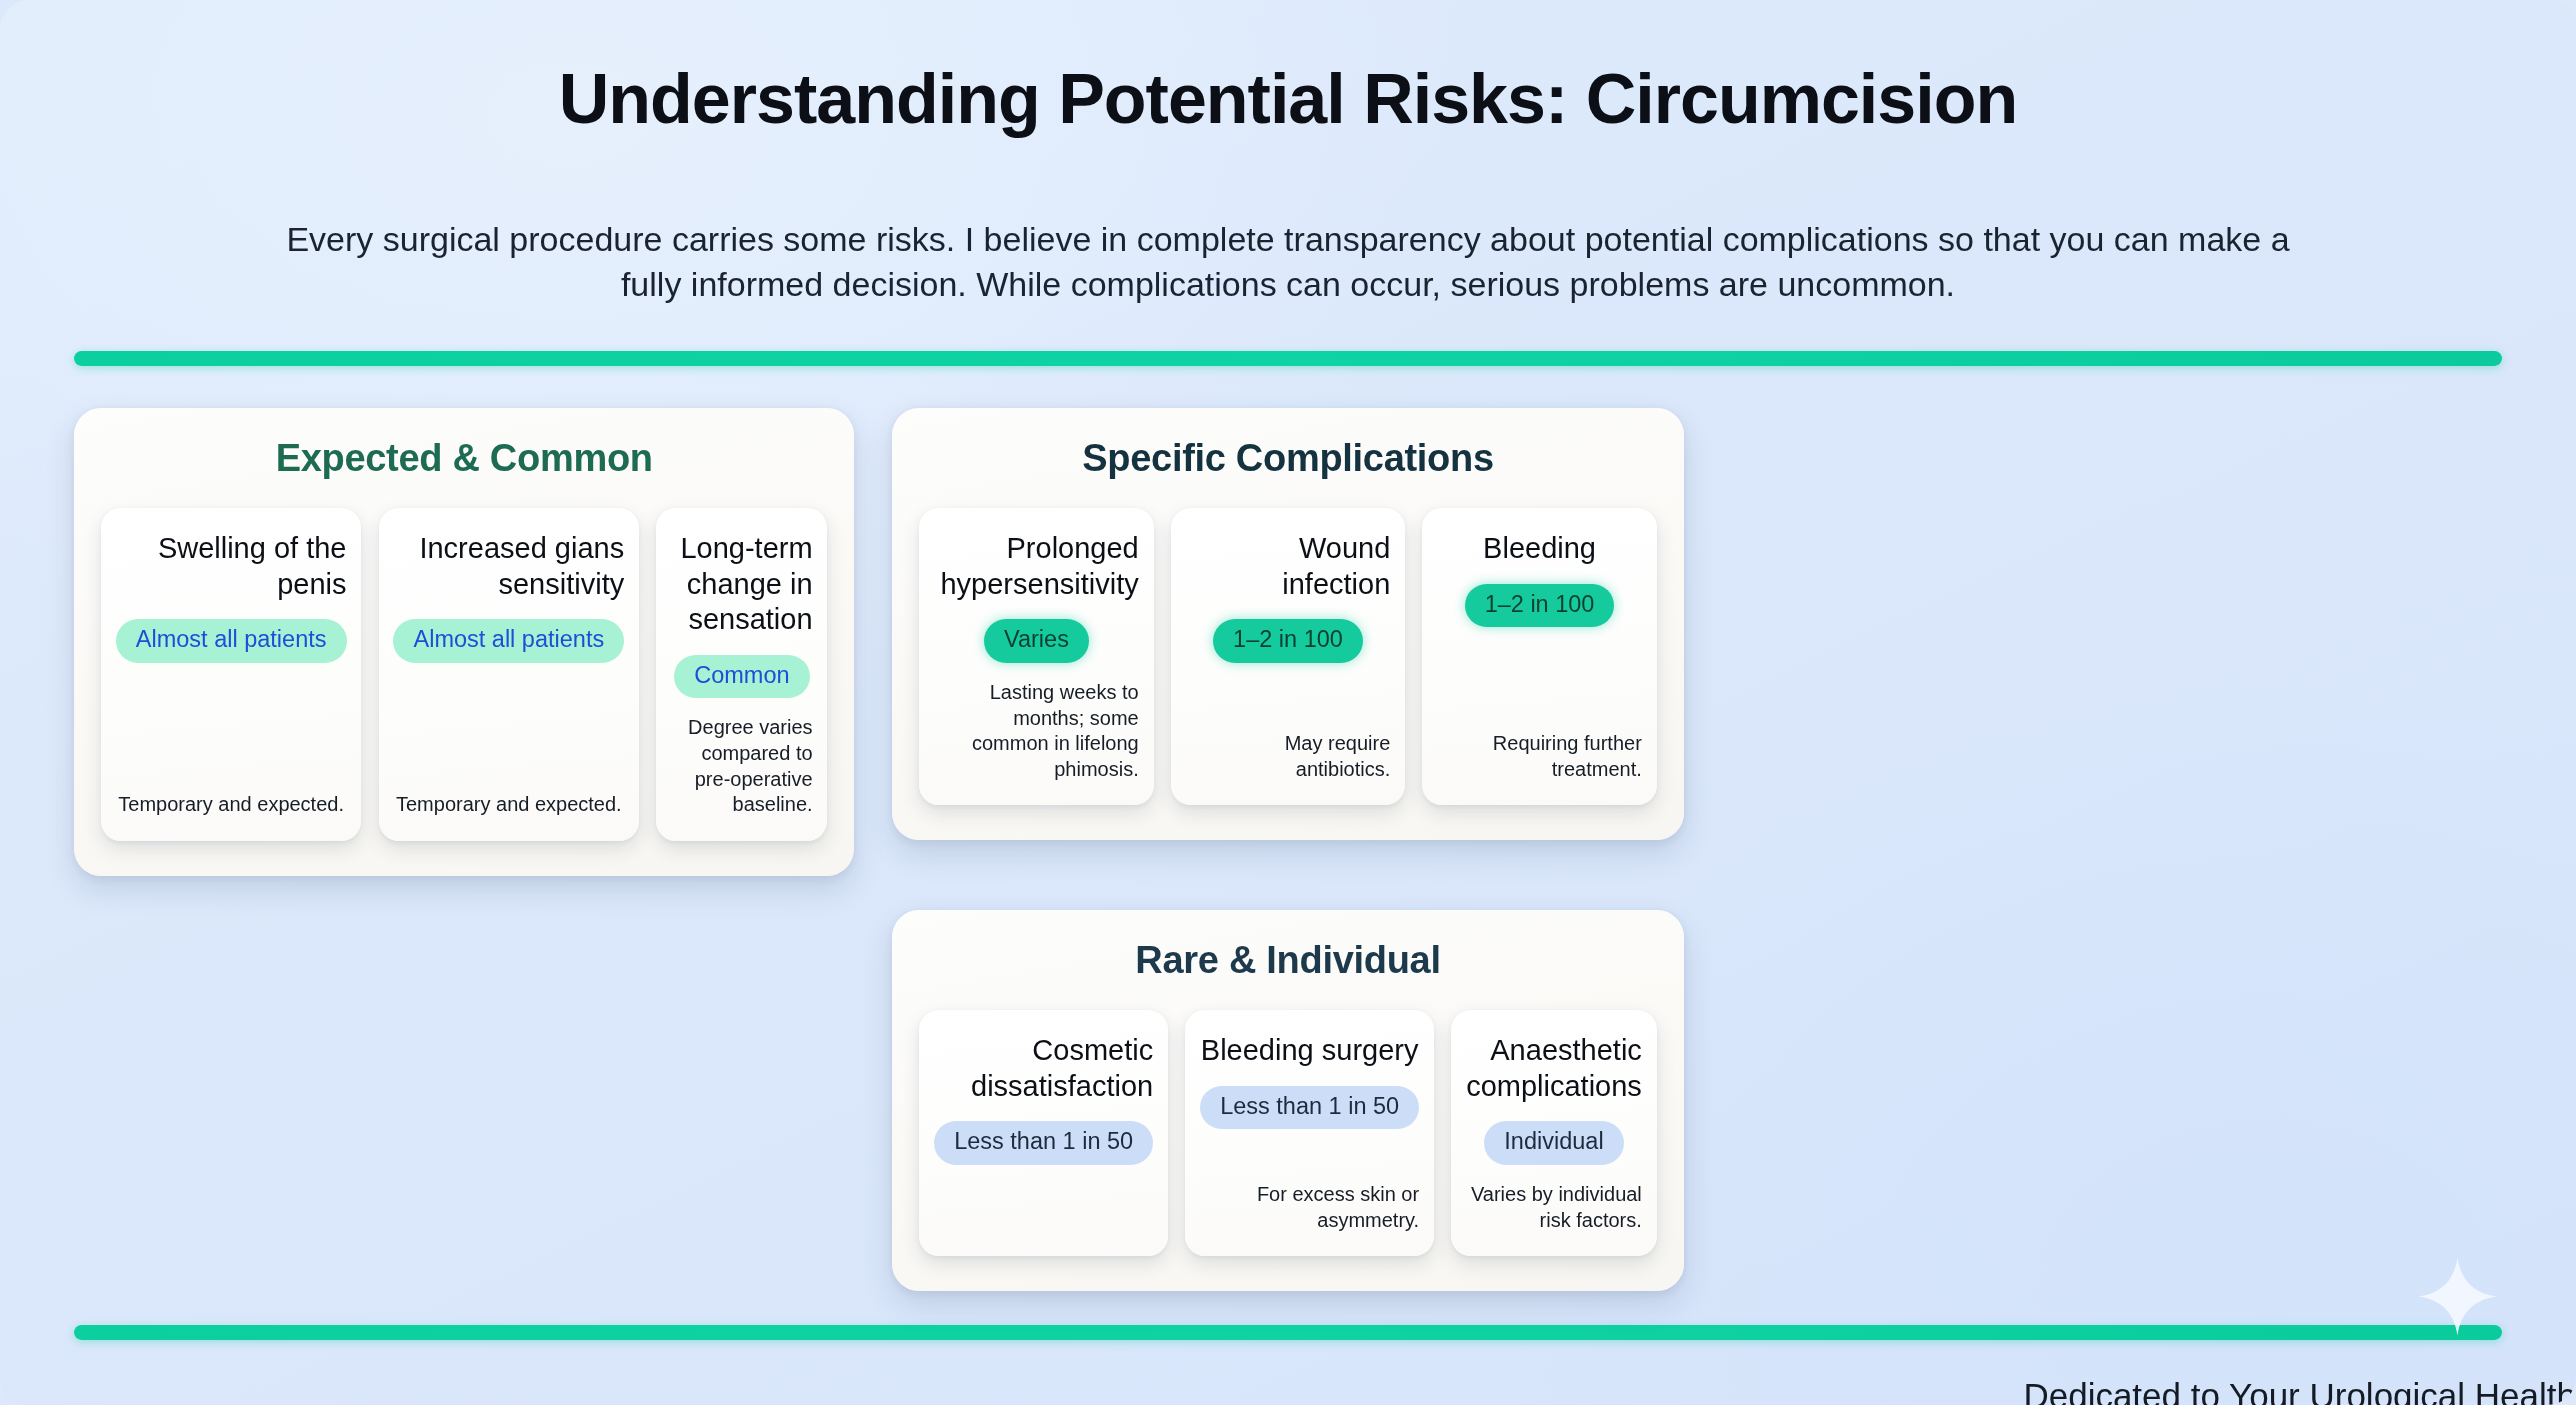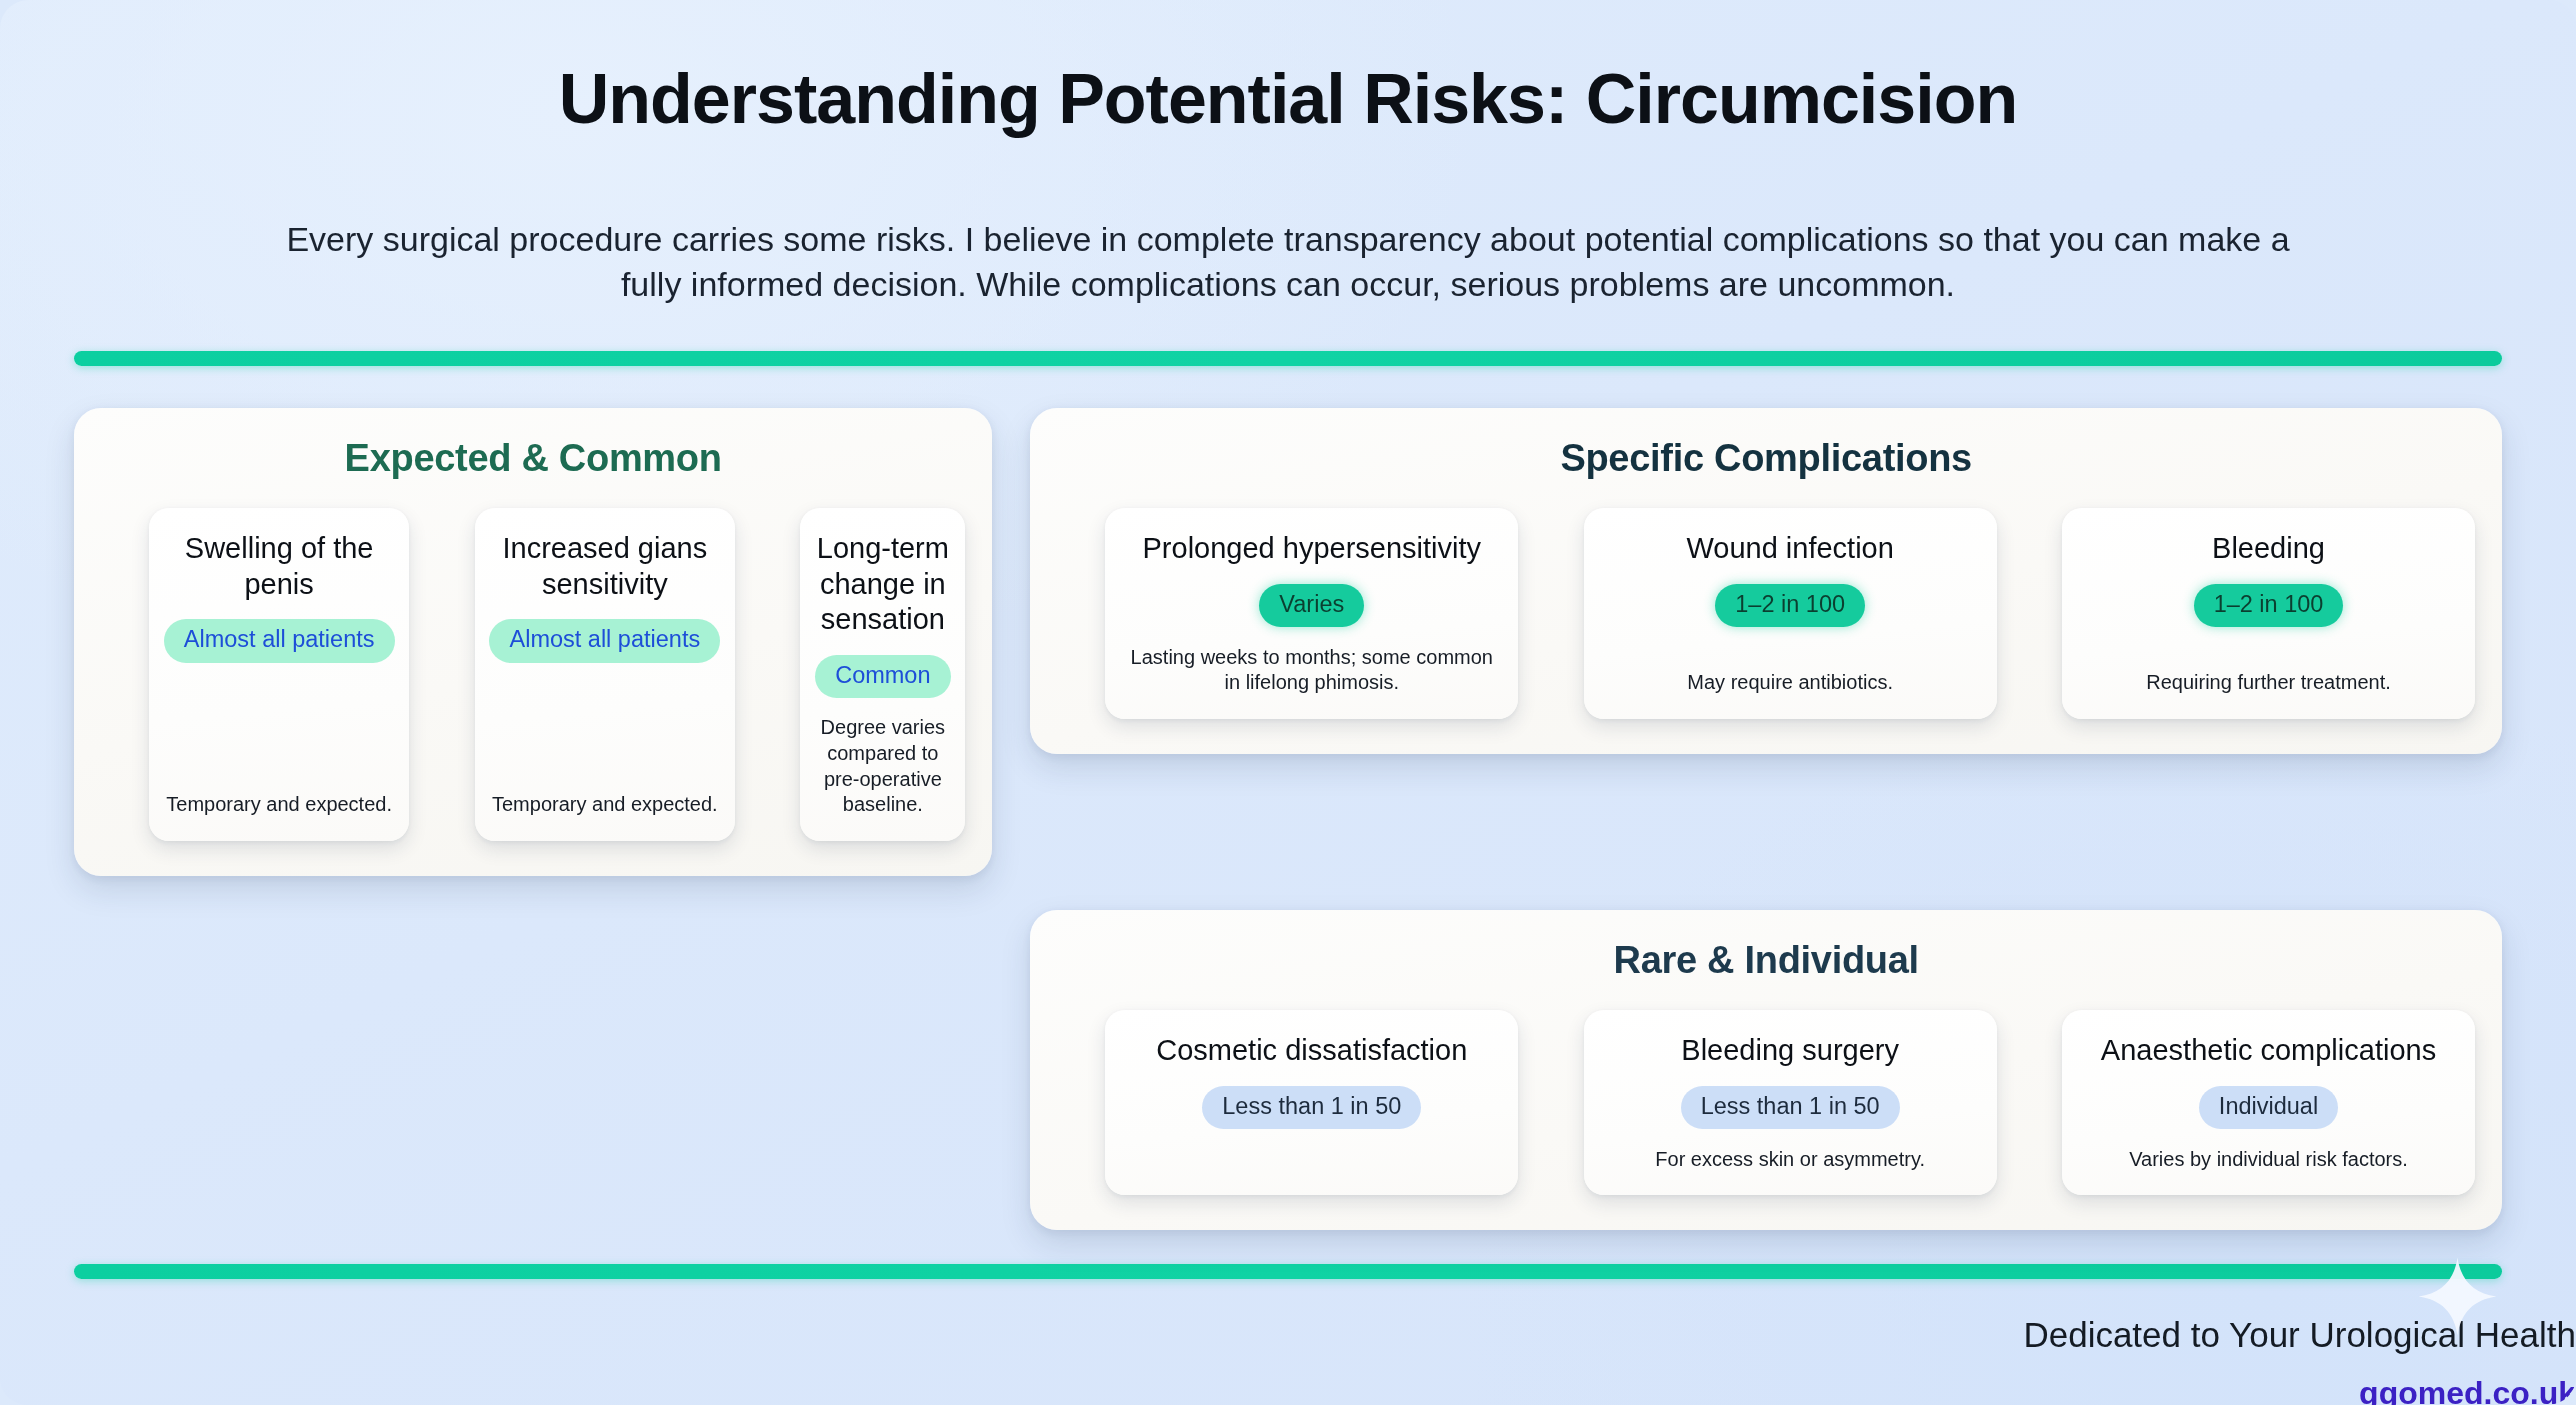--- a/index.html
+++ b/index.html
@@ -67,7 +67,7 @@
     position: relative;
     margin: 42px 74px 0 74px;
     display: grid;
-    grid-template-columns: 1fr;
+    grid-template-columns: 1fr 1fr 1fr;
     grid-template-rows: auto auto;
     column-gap: 38px;
     row-gap: 34px;

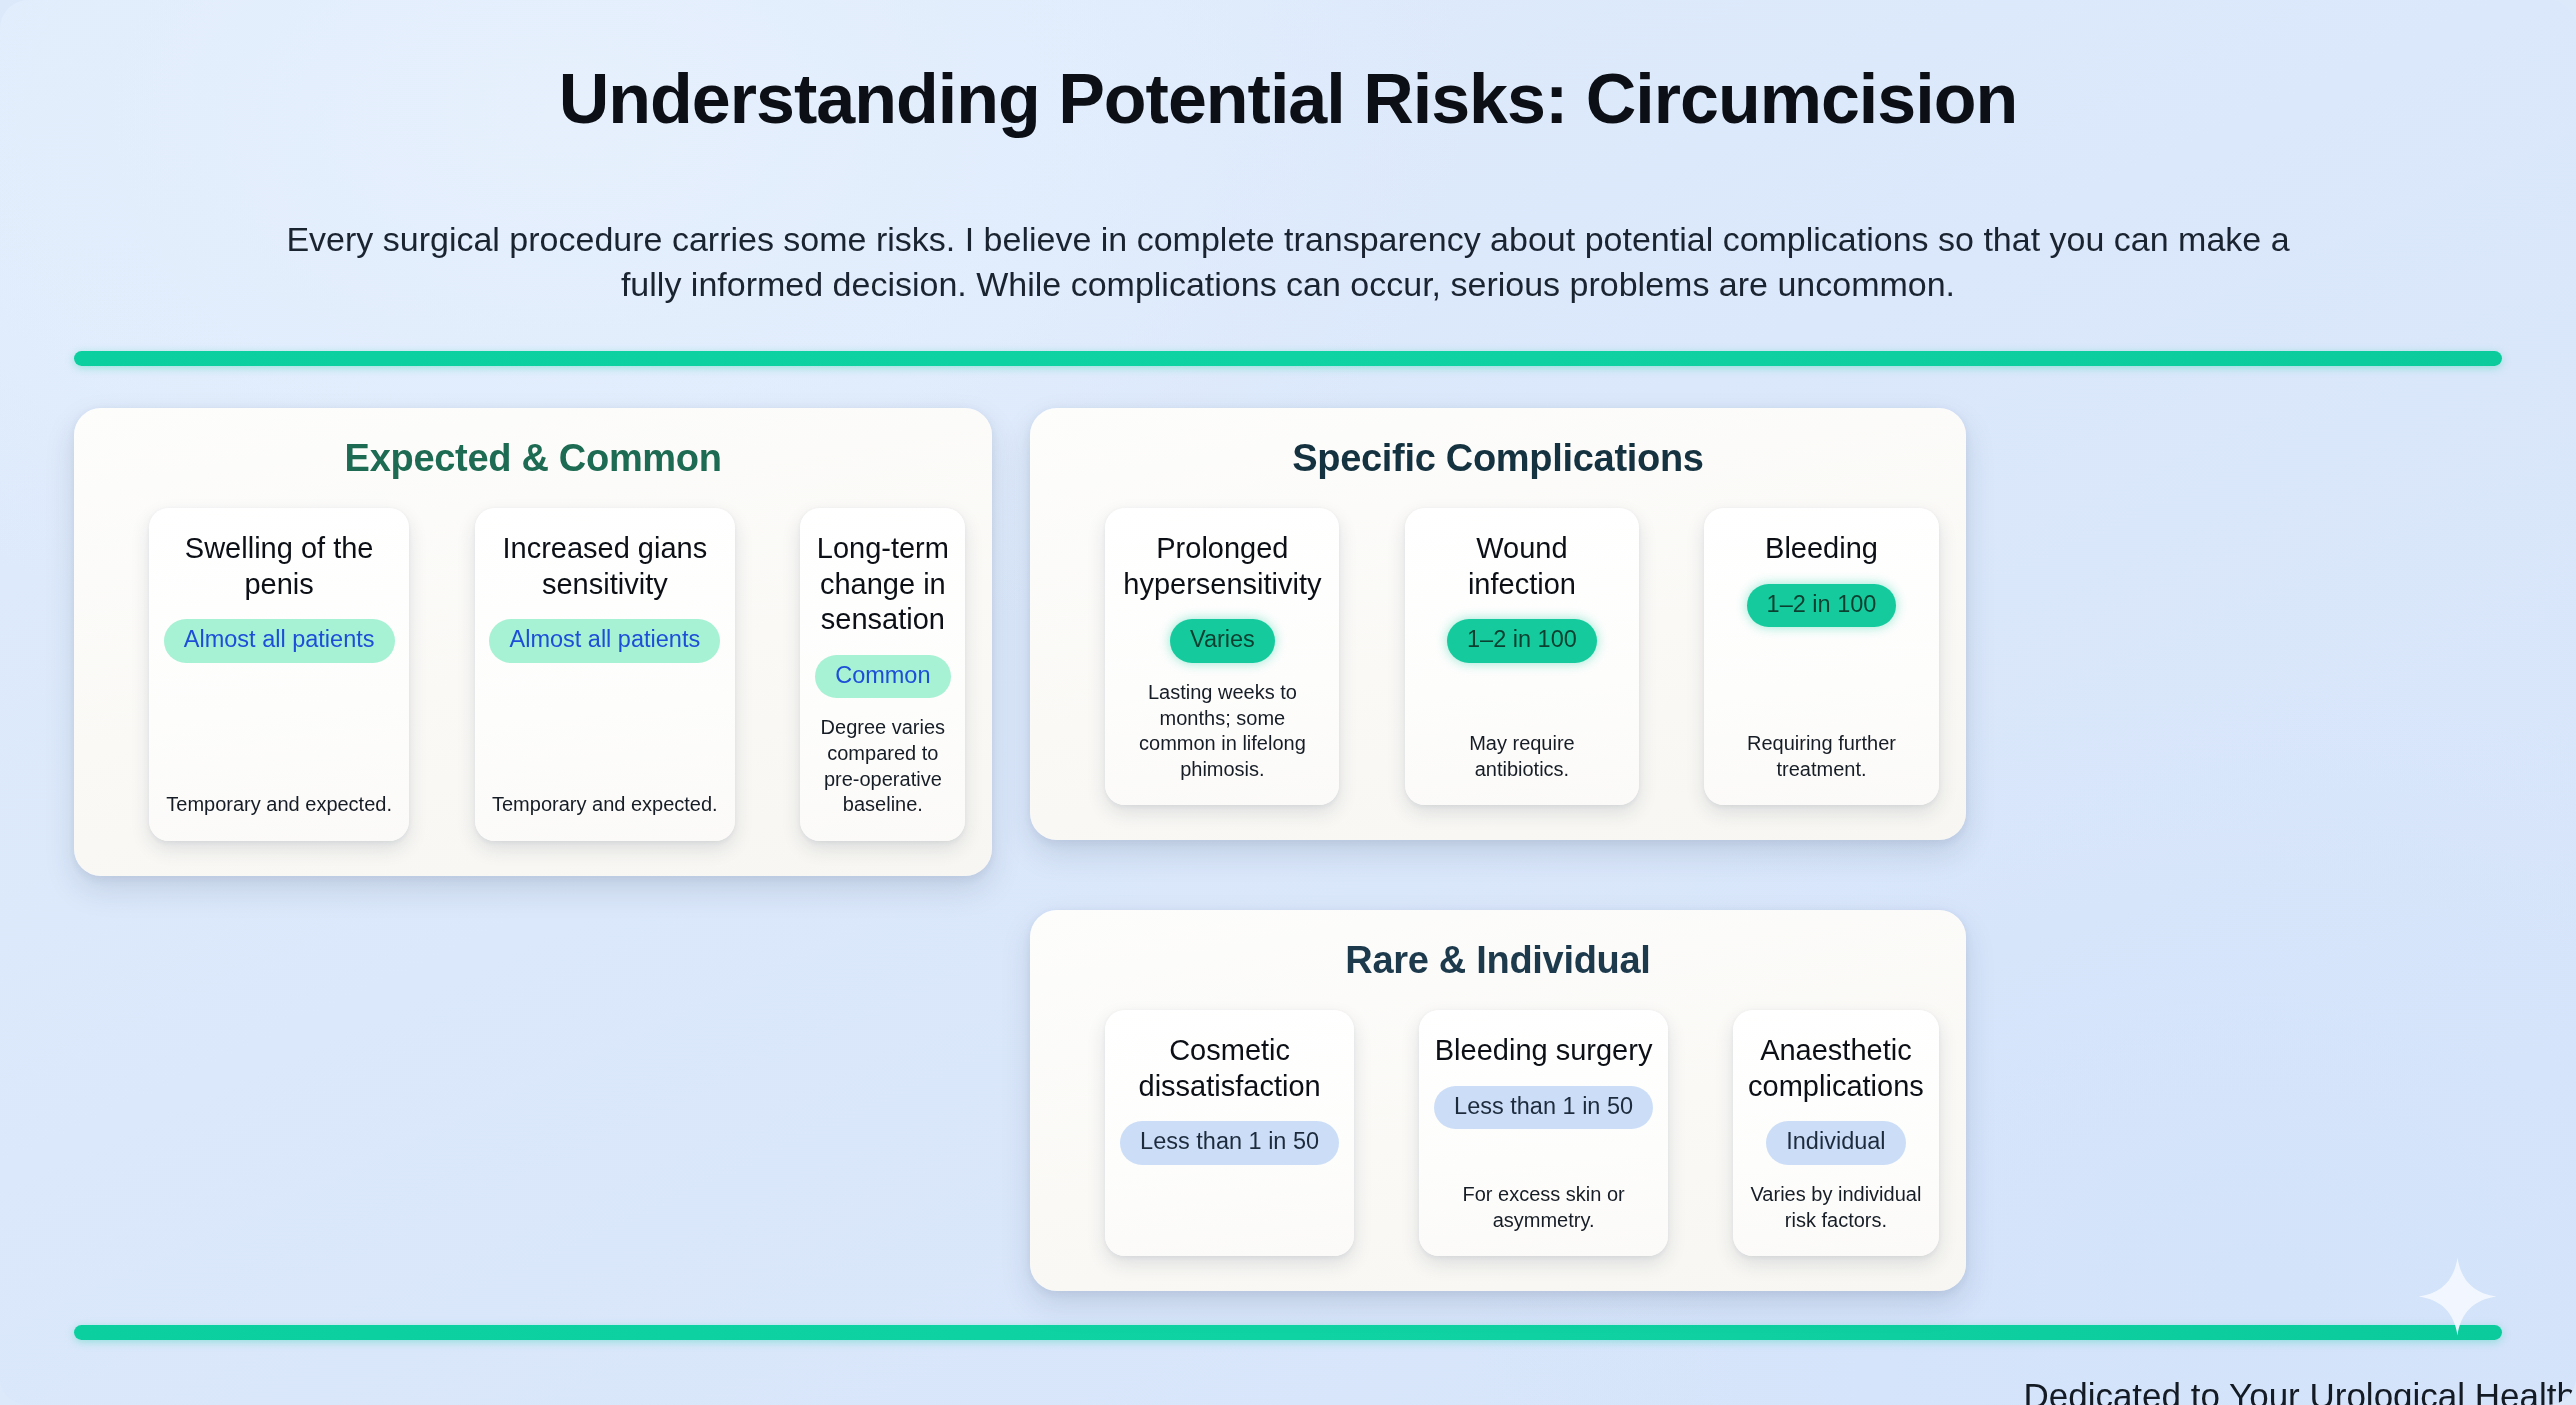--- a/index.html
+++ b/index.html
@@ -109,14 +109,13 @@
     background: linear-gradient(175deg, #ffffff 0%, #fdfdfc 60%, #fbfaf8 100%);
     border-radius: 20px;
     padding: 23px 14.8px 23px 14.8px;
-    text-align: center;
+    text-align: right;
     display: flex;
     flex-direction: column;
     align-items: center;
     box-shadow:
       0 8px 19px rgba(24,44,78,0.12),
       0 1.3px 4px rgba(24,44,78,0.06);
-    margin-left: 48px;
   }
 
   .card-title {

